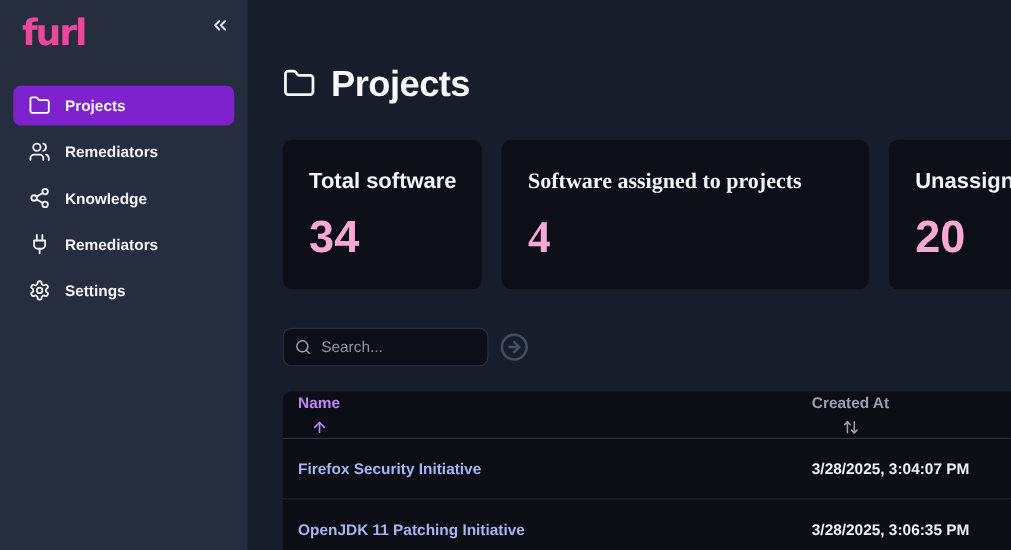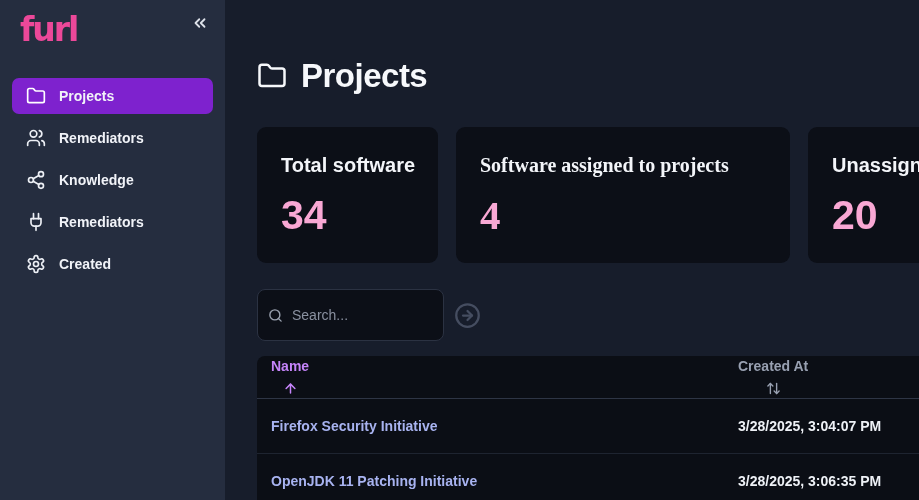--- a/index.html
+++ b/index.html
@@ -194,7 +194,7 @@
               <circle cx="12" cy="12" r="3"></circle>
             </svg>
         </span>
-        <span>Created</span>
+        <span>Settings</span>
       </div>
     </nav>
   </aside>

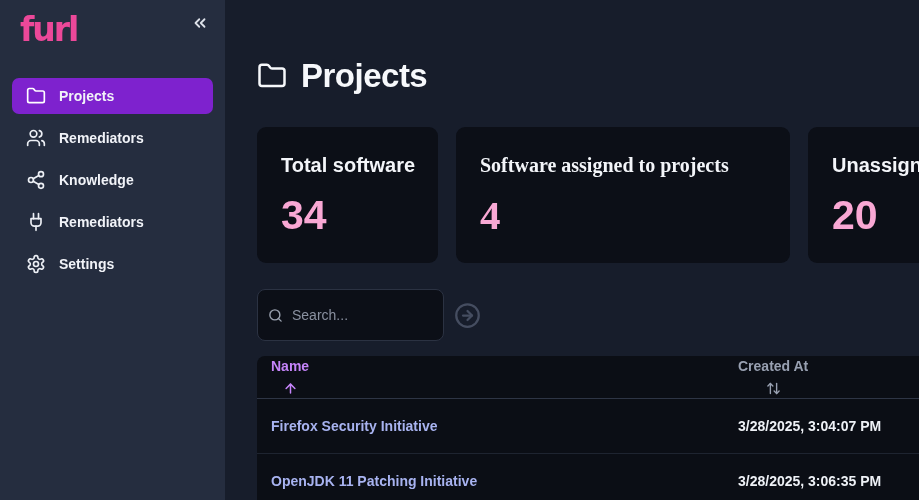--- a/index.html
+++ b/index.html
@@ -84,7 +84,7 @@
     display: flex; align-items: center; gap: 10px; margin-top: 34px; height: 36px;
   }
   .search-box {
-    width: 187px; height: 52px;
+    width: 187px; height: 35px;
     background: #0c0f17; border: 1px solid #2b3242; border-radius: 8px;
     display: flex; align-items: center; padding: 0 10px; gap: 9px;
   }

